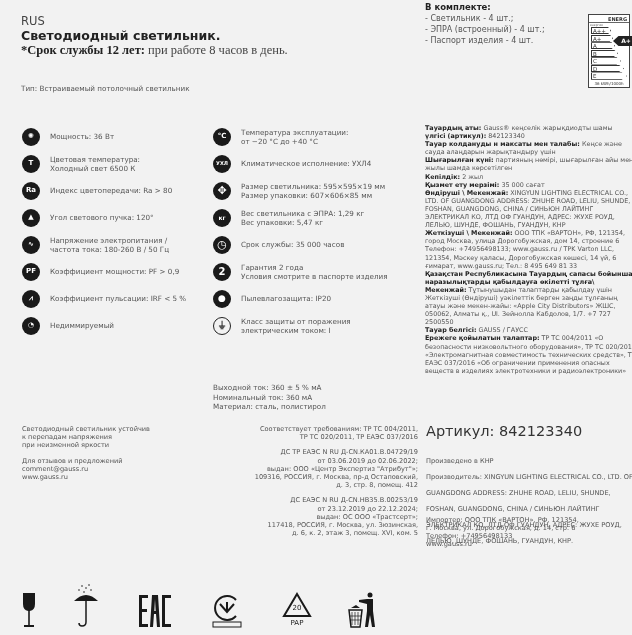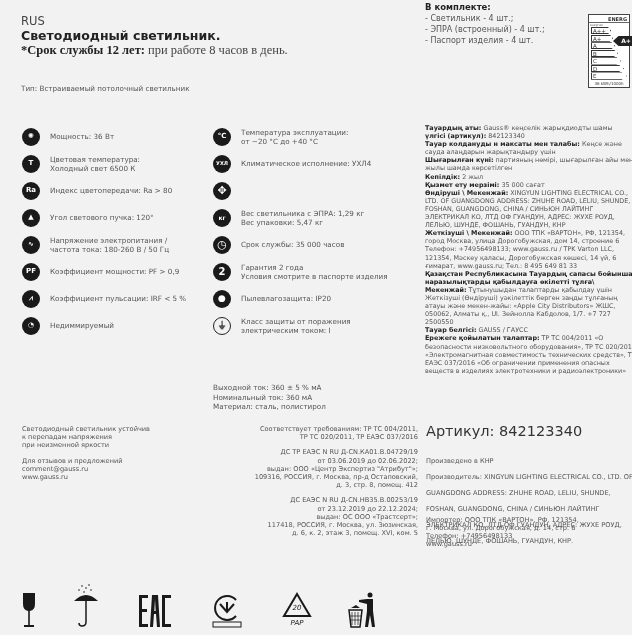--- a/index.html
+++ b/index.html
@@ -128,6 +128,8 @@
     </div>
   <div class="feat">
       <span class="ico" style="font-size:11px">✥</span>
+      <span style="white-space:pre-line">Размер светильника: 595×595×19 мм
+Размер упаковки: 607×606×85 мм</span>
     </div>
   <div class="feat">
       <span class="ico" style="font-size:6px">кг</span>

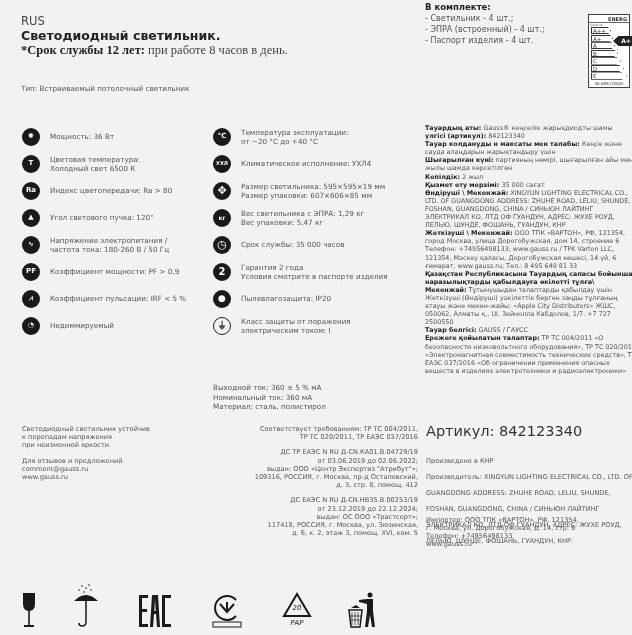--- a/index.html
+++ b/index.html
@@ -48,7 +48,7 @@
   .importer { left: 417px; top: 516px; width: 212px; font-size: 6.6px; color: #555; line-height: 8.1px; }
 
   .bottom-icons { left: 0; top: 580px; width: 400px; height: 50px; }
-  .bi { position: absolute; top: 0; height: 48px; display: flex; align-items: flex-end; justify-content: center; font-style: italic; }
+  .bi { position: absolute; top: 0; height: 48px; display: flex; align-items: flex-end; justify-content: center; }
 </style>
 </head>
 <body>

